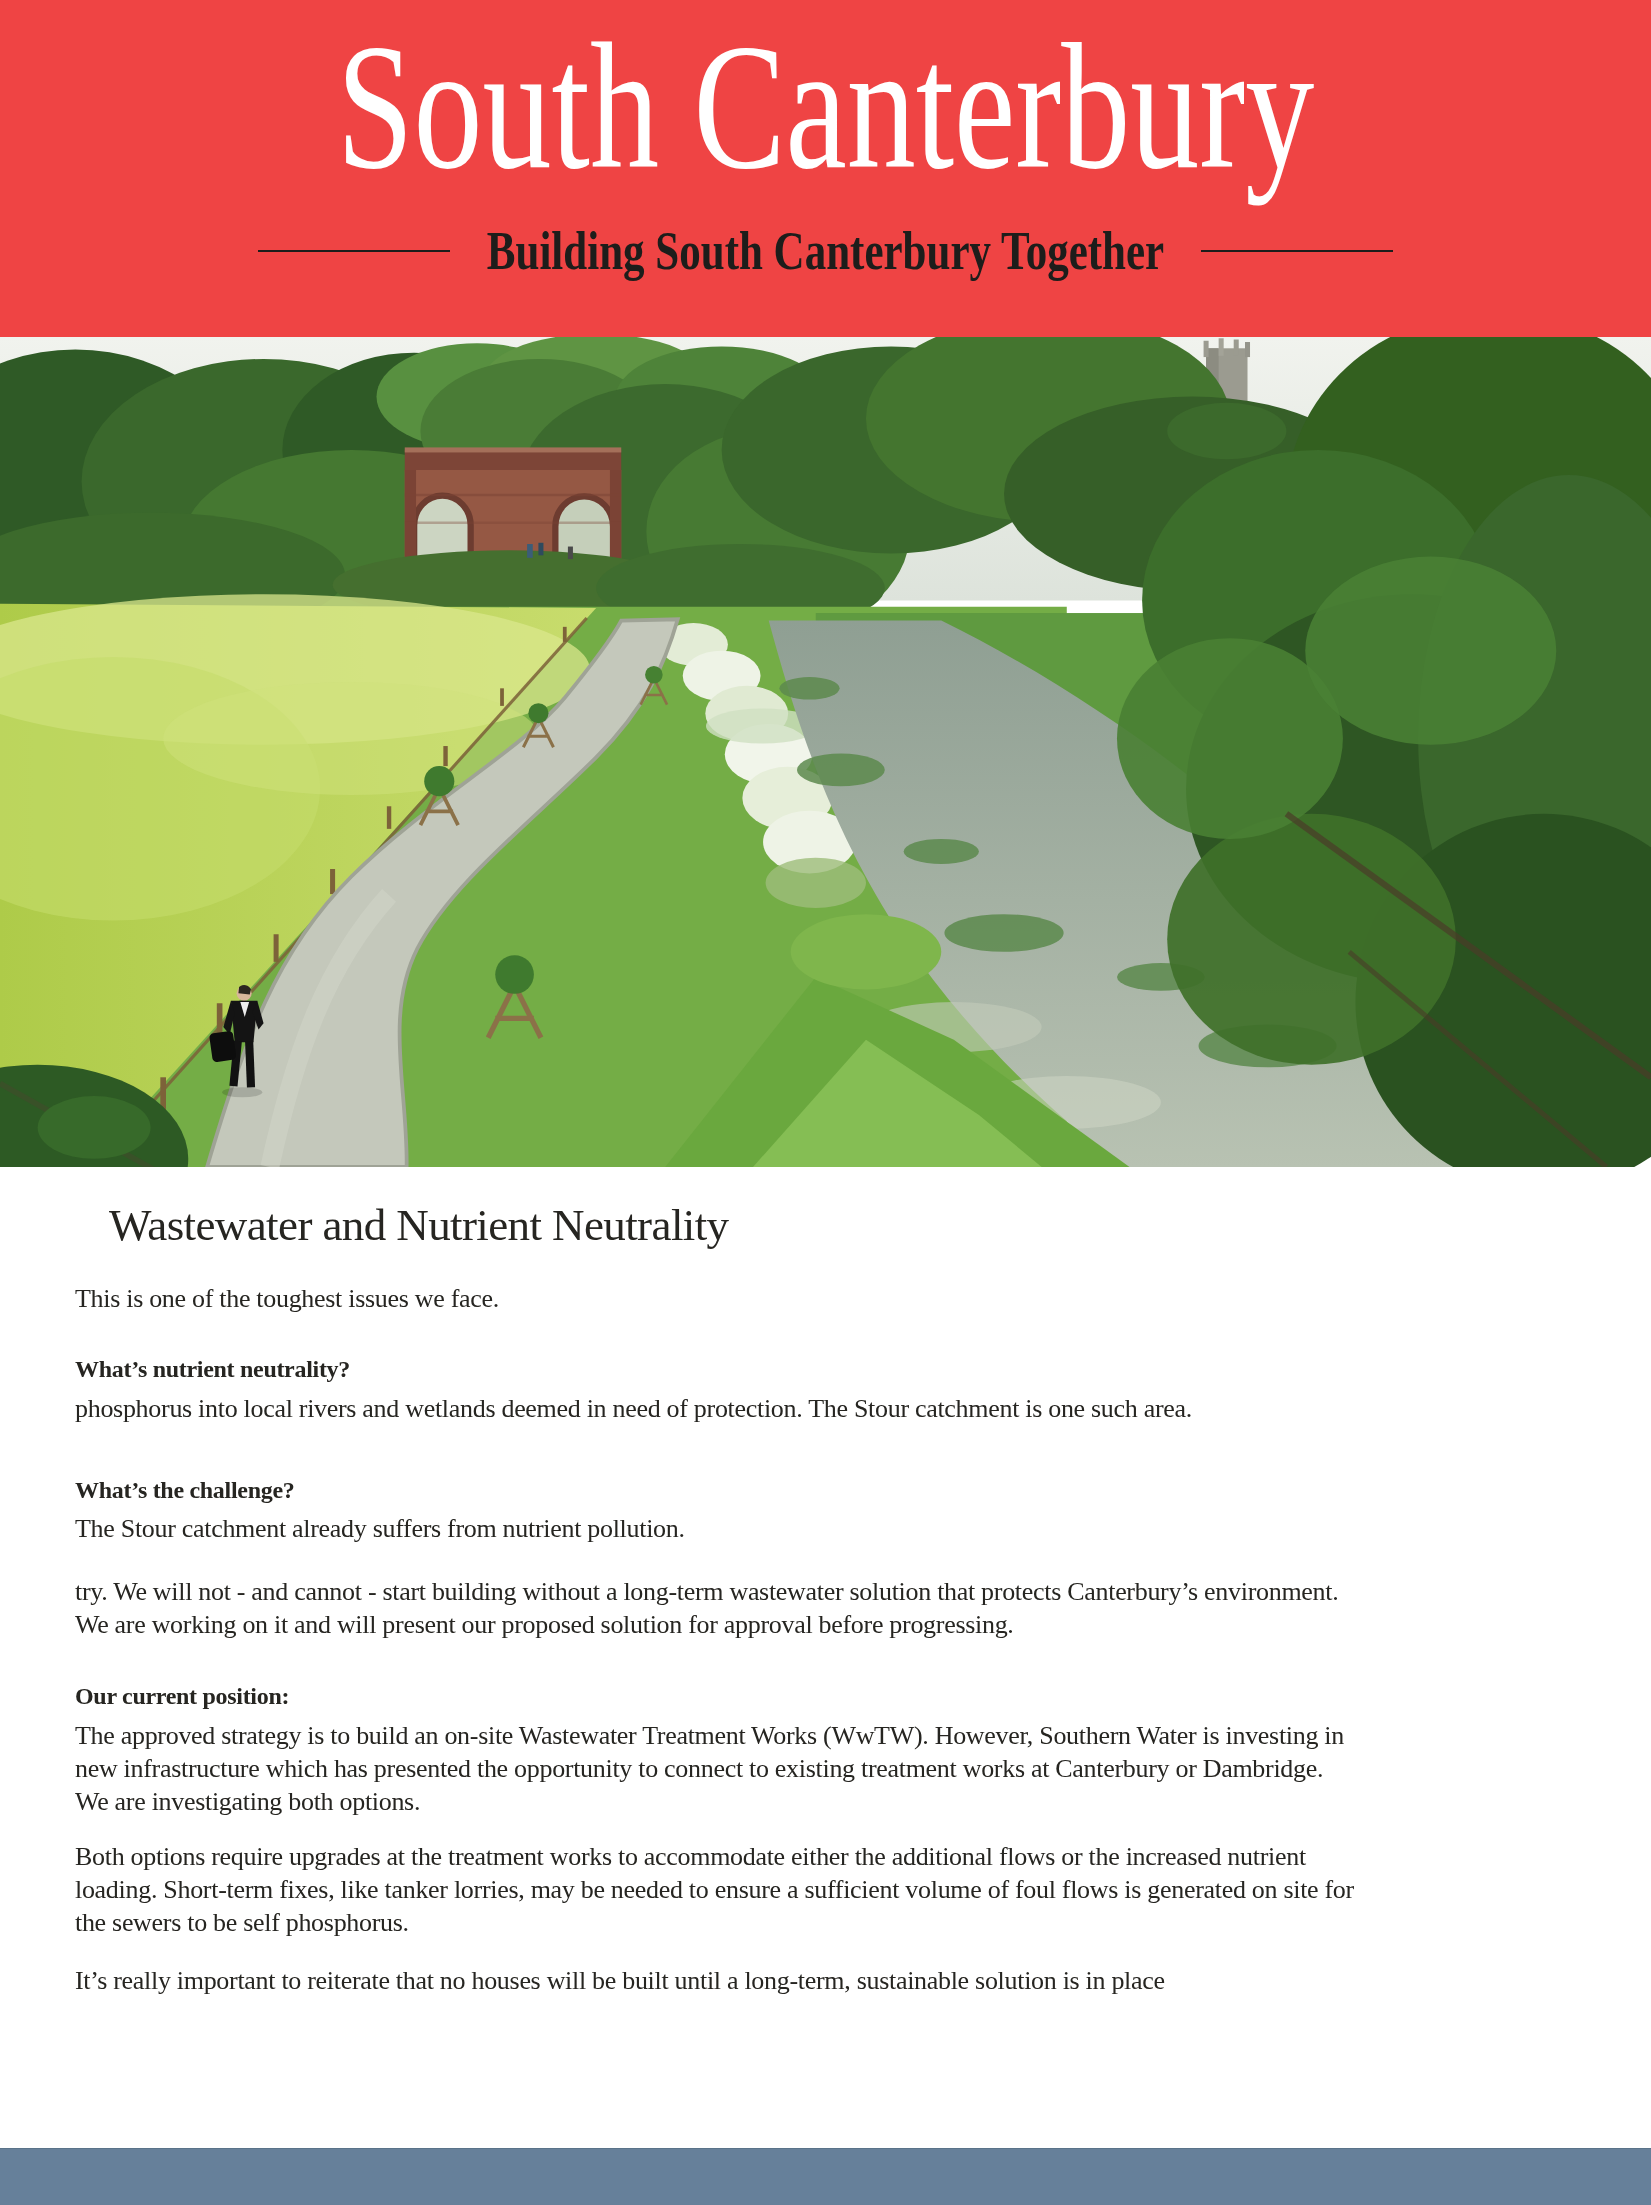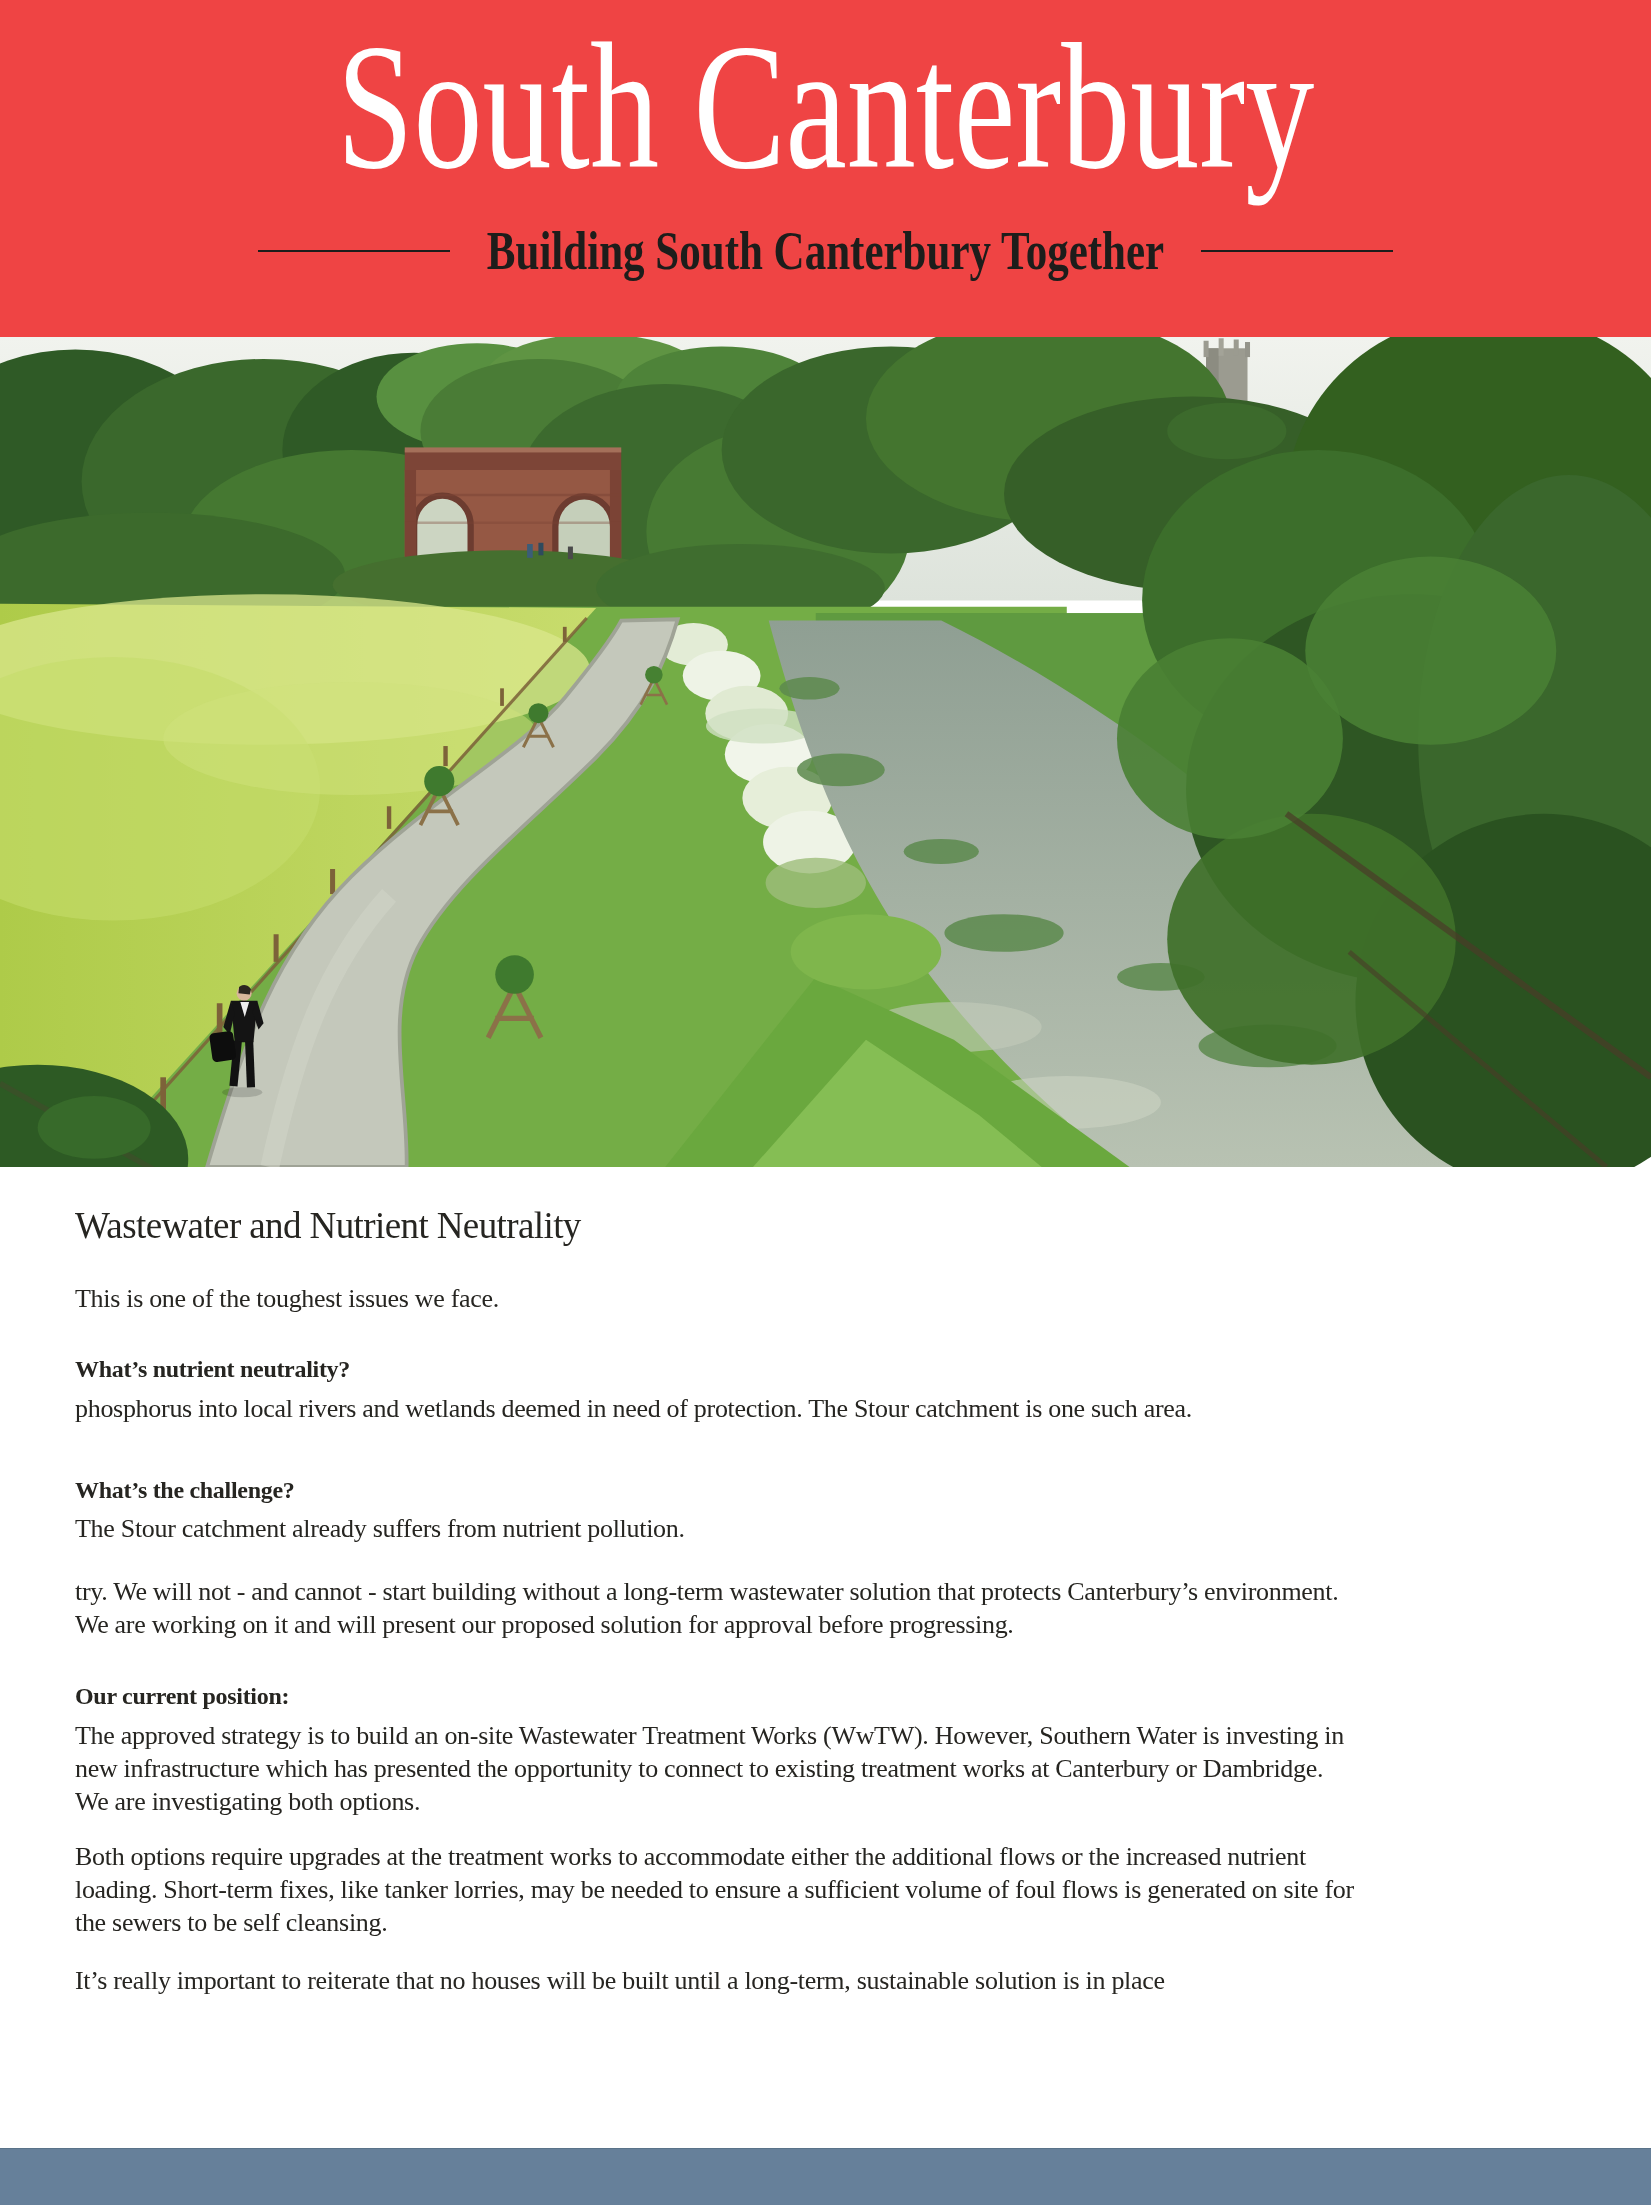--- a/index.html
+++ b/index.html
@@ -25,7 +25,7 @@
   .hero svg{display:block;width:100%;height:100%;}
   
   .article{left:0;top:1167px;width:1651px;padding:31px 69px 0 75px;box-sizing:border-box;}
-  .h1{font-size:37px;line-height:55px;letter-spacing:-0.6px;white-space:nowrap;}
+  .h1{font-size:45px;line-height:55px;letter-spacing:-0.6px;white-space:nowrap;margin-left:34px;}
   .bline{font-size:26px;line-height:33px;letter-spacing:-0.3px;white-space:nowrap;height:33px;}
   .bhead{font-size:24px;line-height:33px;font-weight:bold;letter-spacing:-0.3px;white-space:nowrap;height:33px;}
   .mt-intro{margin-top:29px;}

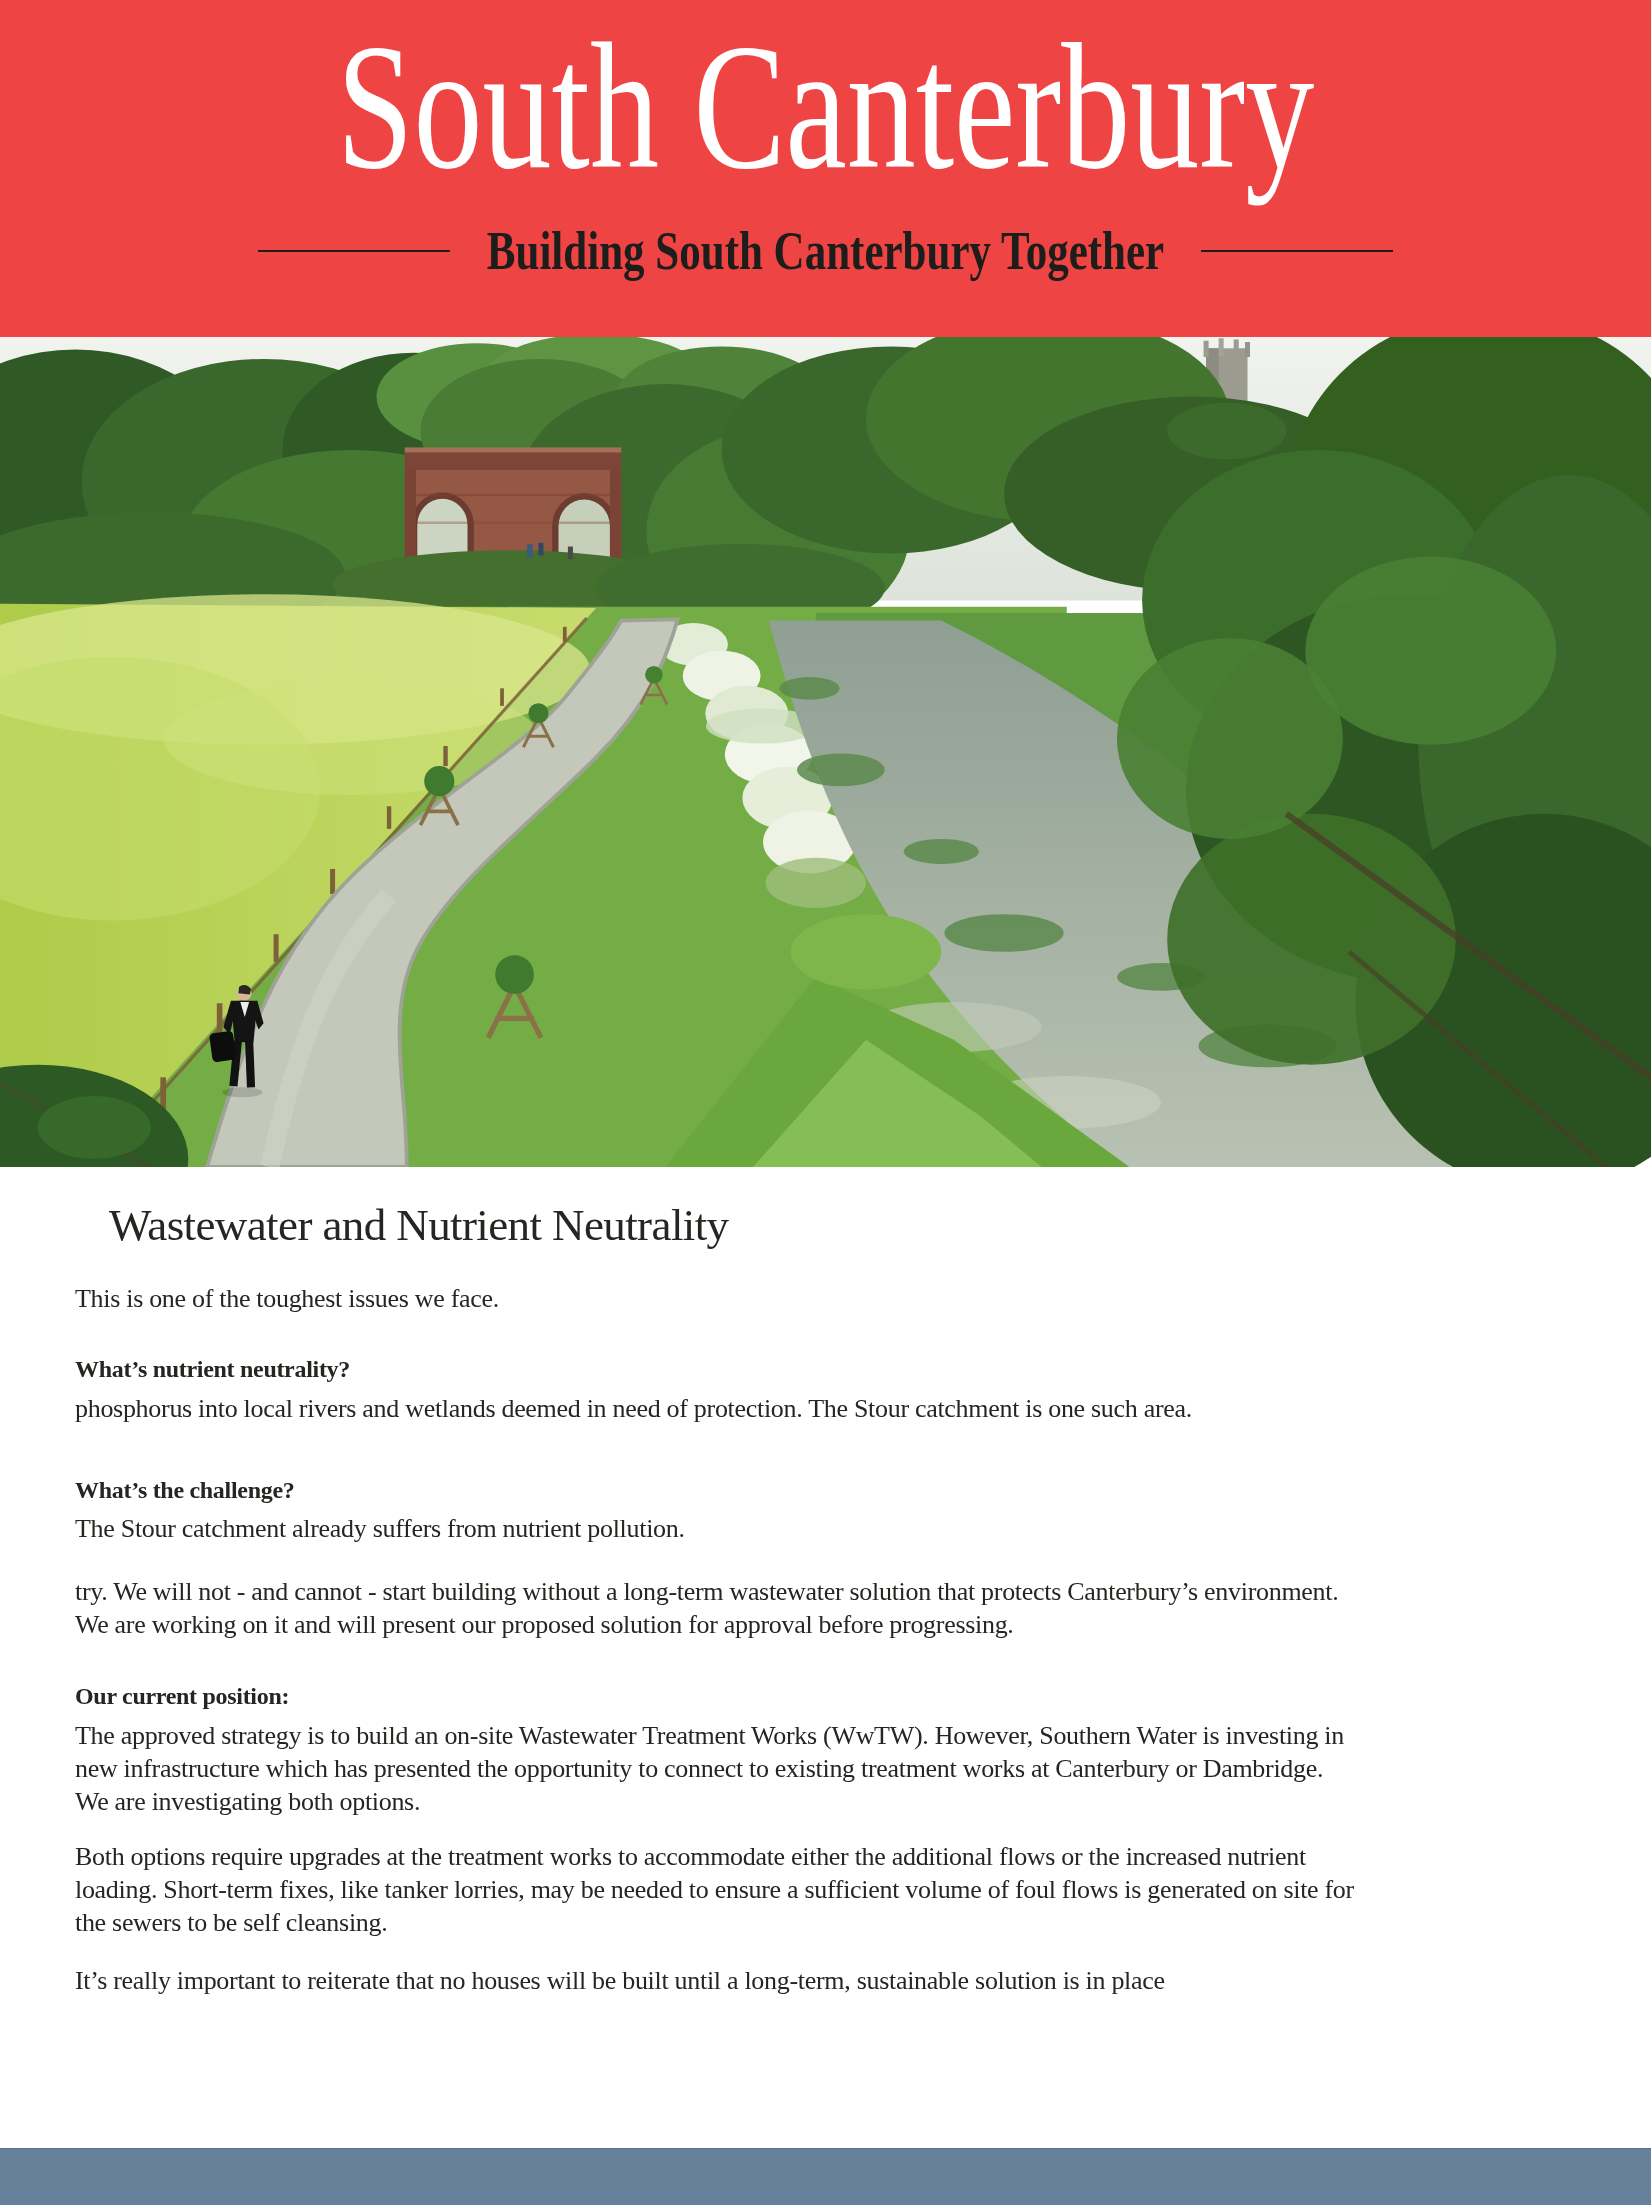--- a/index.html
+++ b/index.html
@@ -266,7 +266,7 @@
   <div class="mt-upg">
     <div class="bline">Both options  require upgrades at the treatment works to accommodate either the additional flows or the increased nutrient</div>
     <div class="bline">loading. Short-term fixes, like tanker lorries, may be needed to ensure a  sufficient volume of foul flows is generated on site for</div>
-    <div class="bline">the sewers to be self cleansing.</div>
+    <div class="bline">the sewers to be self phosphorus.</div>
   </div>
 
   <div class="bline mt-out">It’s really important to reiterate that no houses will be built until a long-term, sustainable solution is in place</div>

